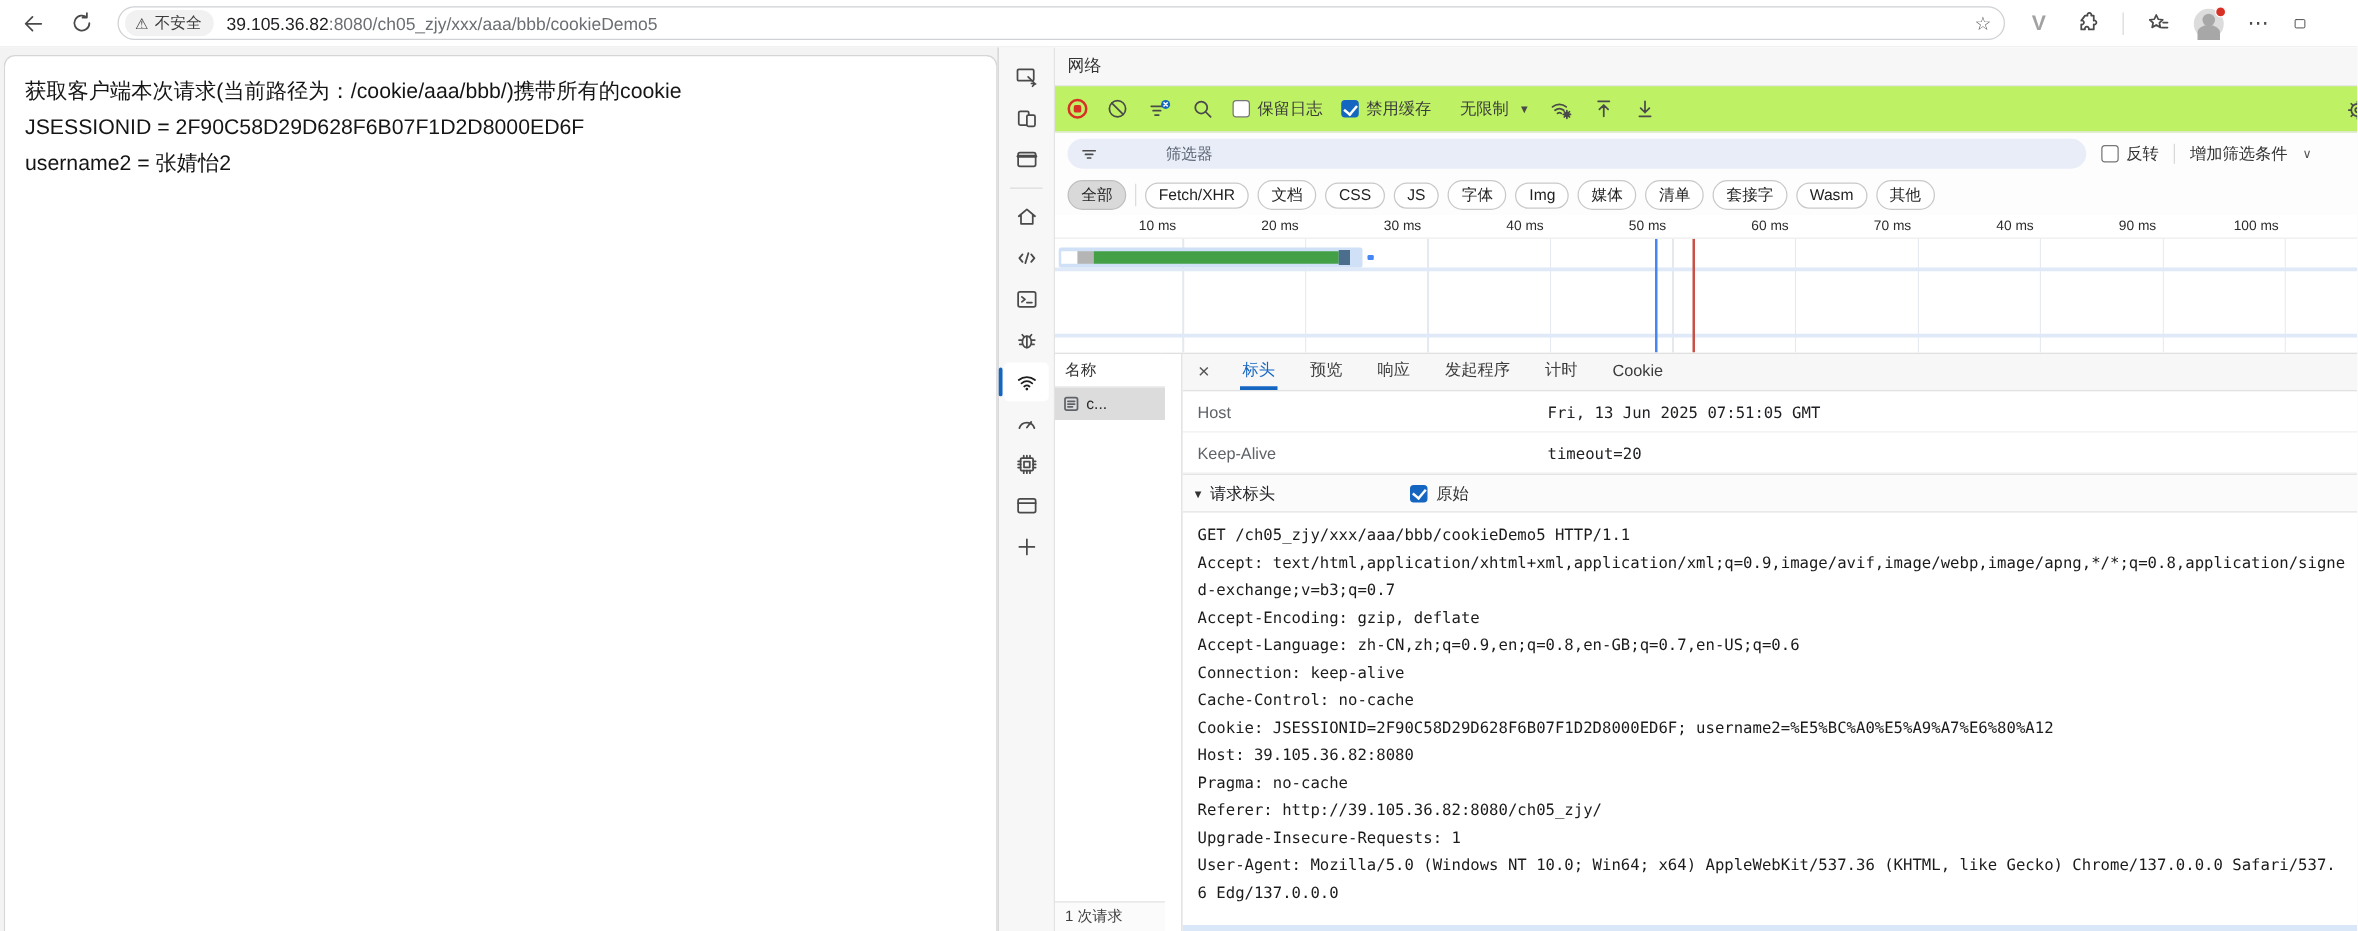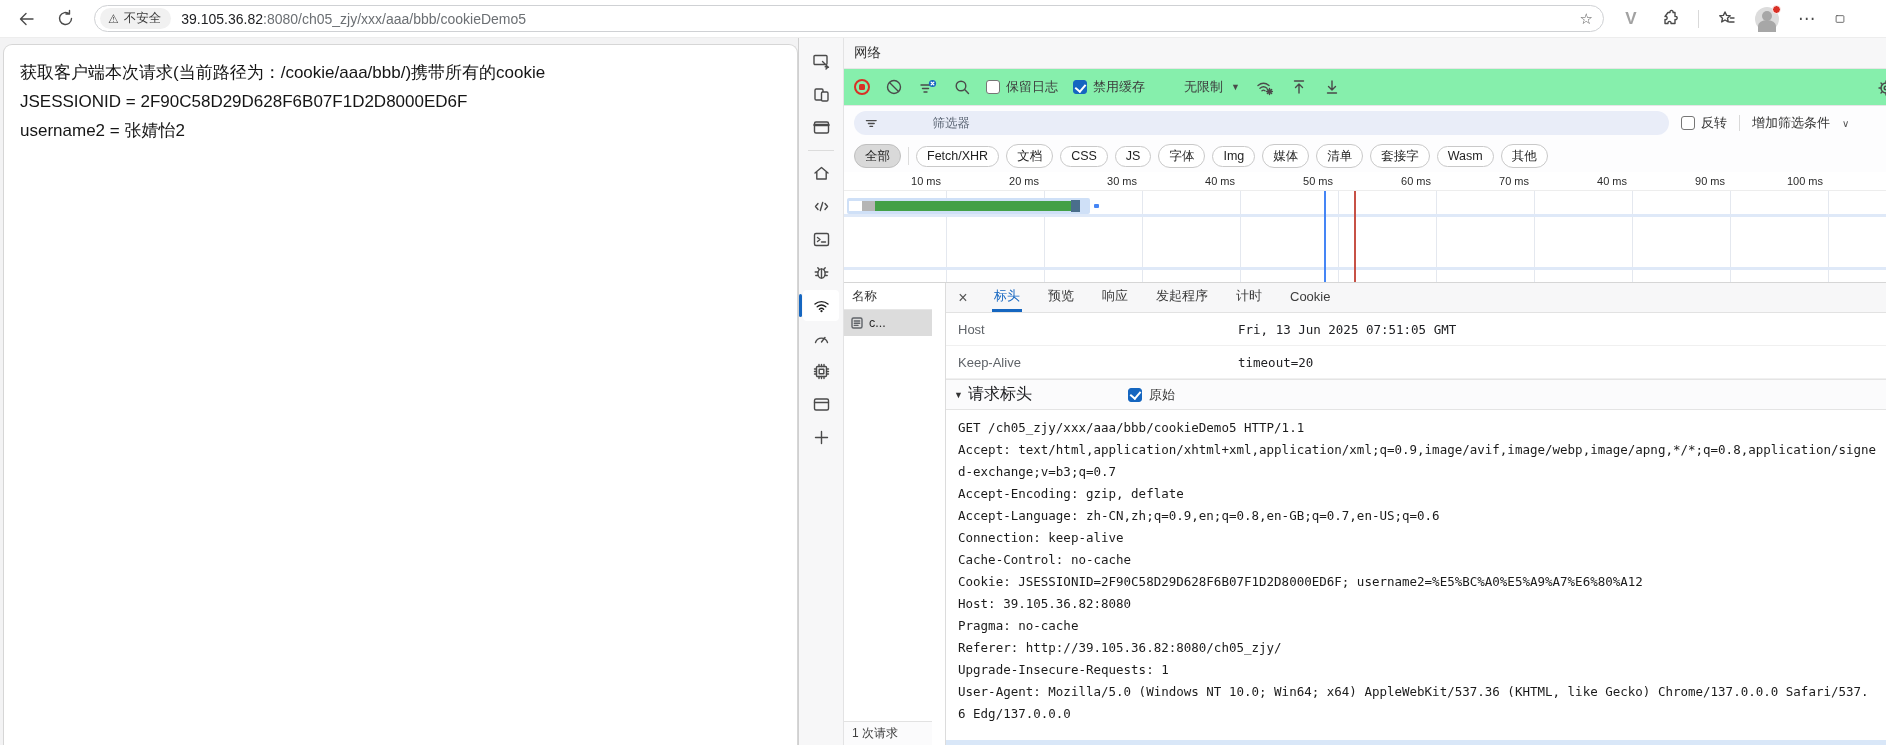--- a/index.html
+++ b/index.html
@@ -52,7 +52,7 @@
   .net-panel { flex:1 1 auto; display:flex; flex-direction:column; overflow:hidden; background:#fff; border-left:1px solid #e3e3e4; }
   .title-row { height:30px; flex:0 0 auto; background:#f7f7f8; display:flex; align-items:center;
     padding-left:10px; font-size:13.5px; color:#333; }
-  .toolbar-row { height:38px; flex:0 0 auto; background:#86efac; border-top:1px solid #e6e6e6; border-bottom:1px solid #e6e6e6;
+  .toolbar-row { height:38px; flex:0 0 auto; background:#bef264; border-top:1px solid #e6e6e6; border-bottom:1px solid #e6e6e6;
     display:flex; align-items:center; padding:0 10px; gap:15px; overflow:hidden; position:relative; }
   .tb { display:flex; align-items:center; gap:6px; color:#3c3c3c; font-size:13px; flex:0 0 auto; cursor:pointer; }
   .rec { width:16px; height:16px; border:2px solid #d93025; border-radius:50%; position:relative; }

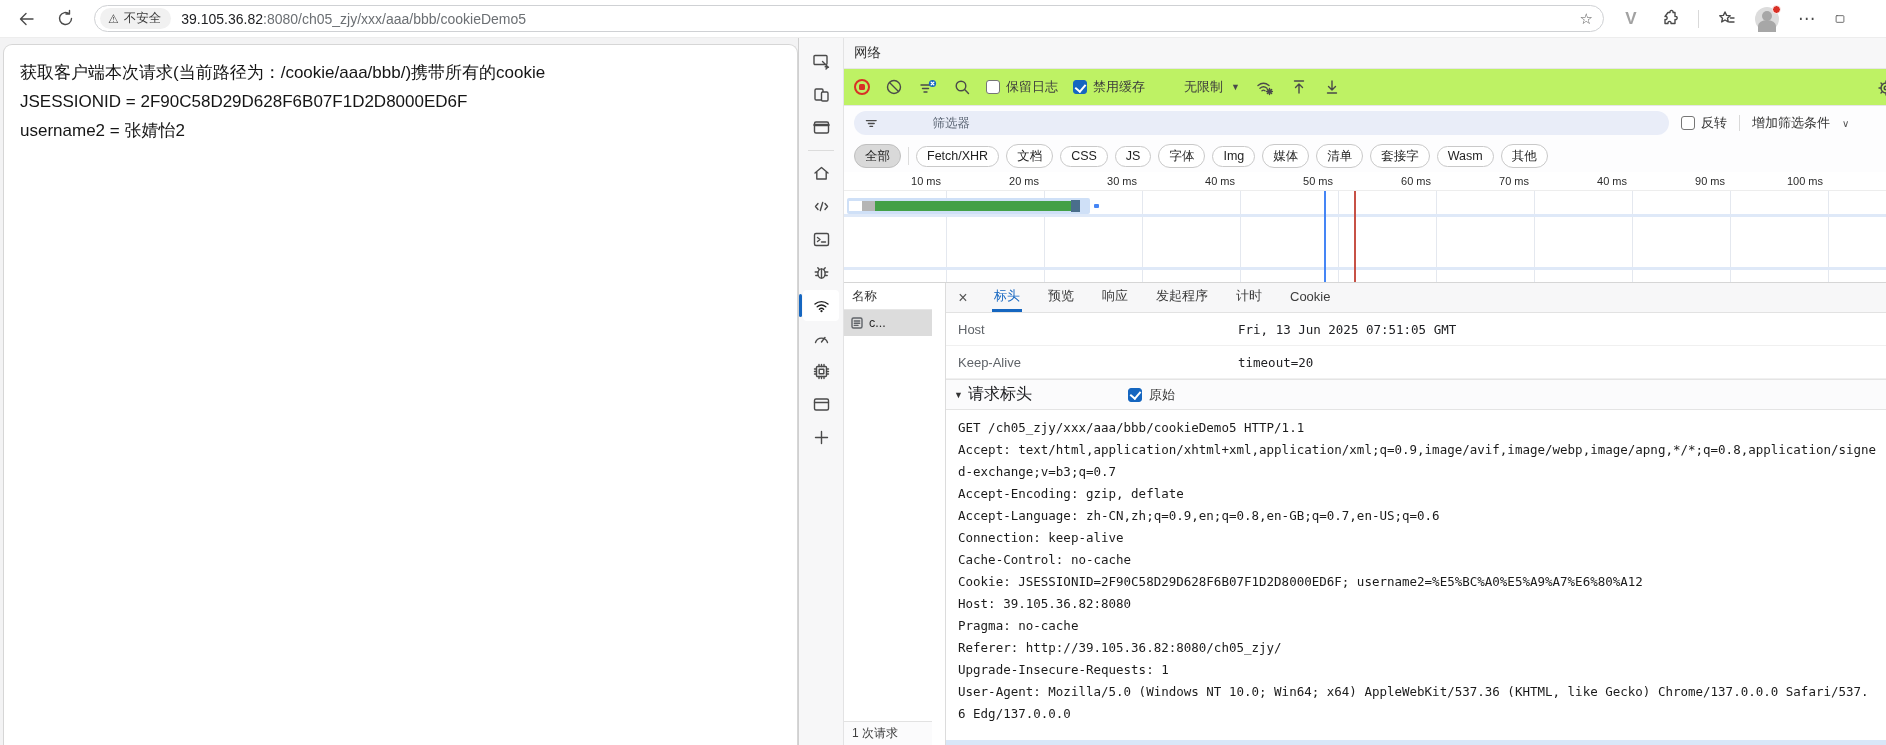--- a/index.html
+++ b/index.html
@@ -302,7 +302,7 @@
             <span class="cb checked"></span>
             <span>禁用缓存</span>
           </span>
-          <span class="tb" style="margin-left:24px;">
+          <span class="tb" style="margin-left:8px;">
             <span>无限制</span>
             <span class="ddv">▼</span>
           </span>

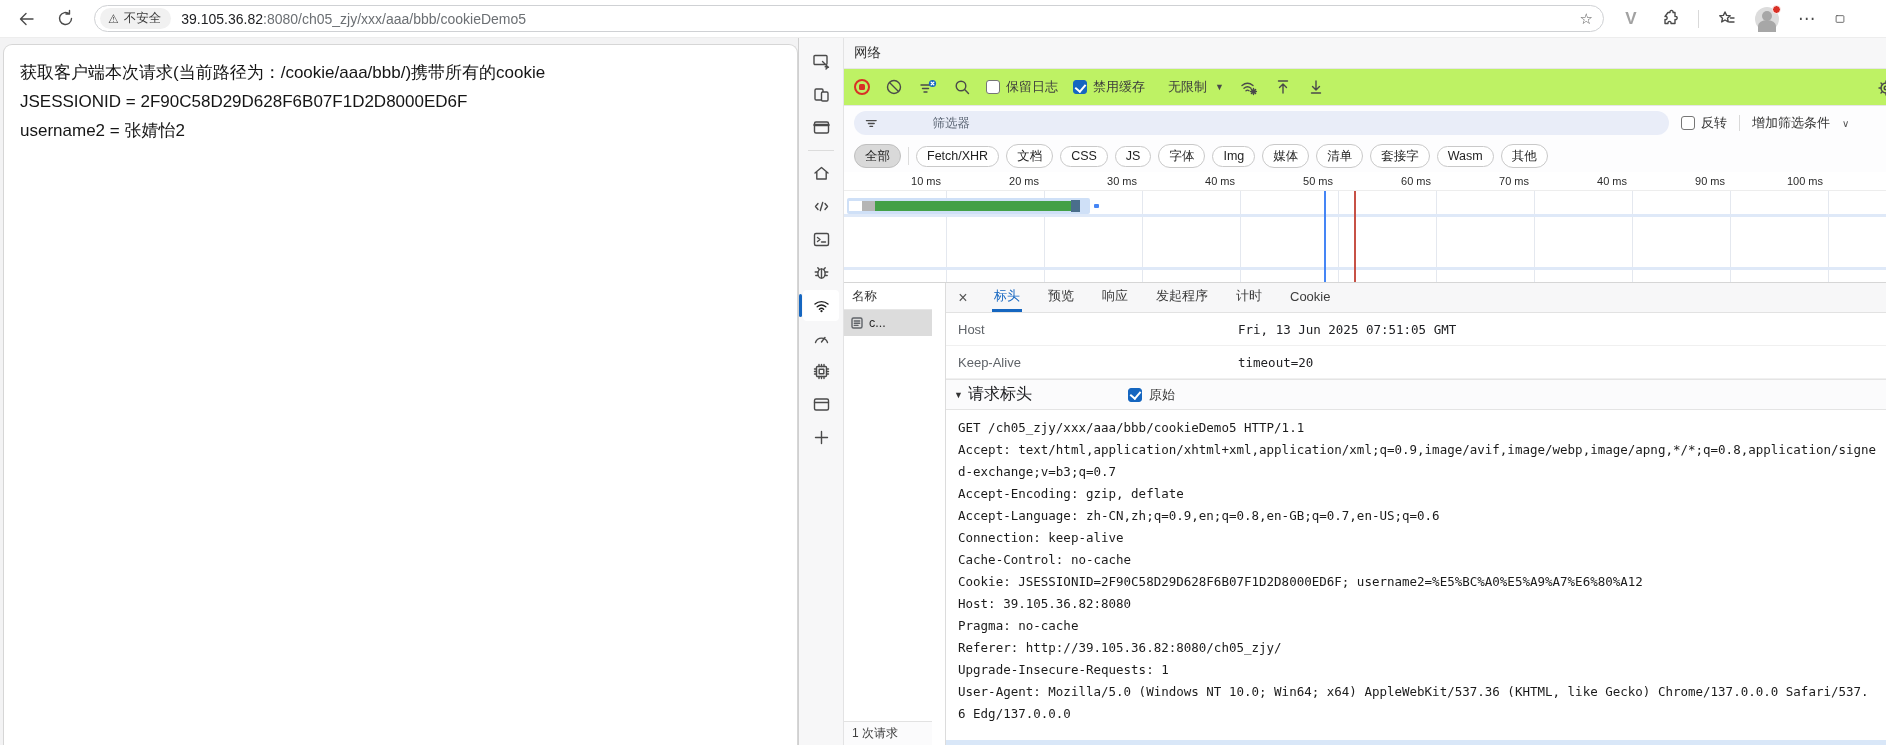--- a/index.html
+++ b/index.html
@@ -120,7 +120,7 @@
   .section-row { height:31px; flex:0 0 auto; display:flex; align-items:center; background:#fbfbfc;
     border-top:1px solid #e4e4e4; border-bottom:1px solid #e4e4e4; padding-left:8px; }
   .caret { font-size:9px; color:#333; margin-right:5px; }
-  .section-label { font-size:16px; color:#202124; width:160px; }
+  .section-label { font-size:13px; color:#202124; width:160px; }
   .raw-wrap { display:flex; align-items:center; gap:7px; font-size:13px; color:#333; }
   .raw-block { flex:1 1 auto; padding:7px 0 0 12px; overflow:hidden; }
   .raw-line { font-family:"DejaVu Sans Mono","Liberation Mono",monospace; font-size:12.5px; line-height:22px;

